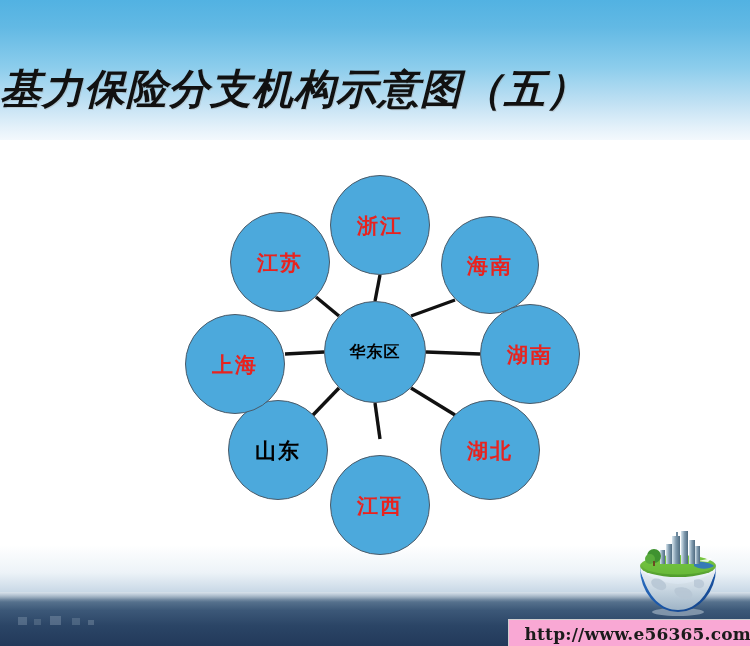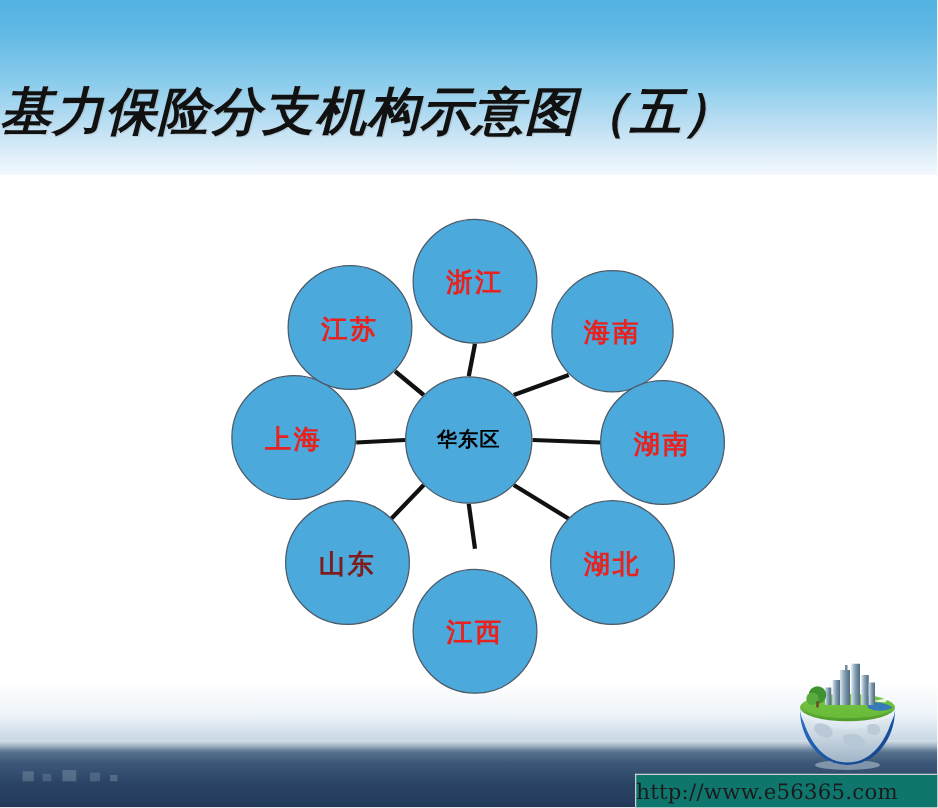--- a/index.html
+++ b/index.html
@@ -236,7 +236,7 @@
       <span class="node-label">山东</span>
     </div>
 
-    <div class="node leaf" style="left:15px; top:138px; width:100px; height:100px;">
+    <div class="node leaf" style="left:15px; top:152px; width:100px; height:100px;">
       <span class="node-label">上海</span>
     </div>
 

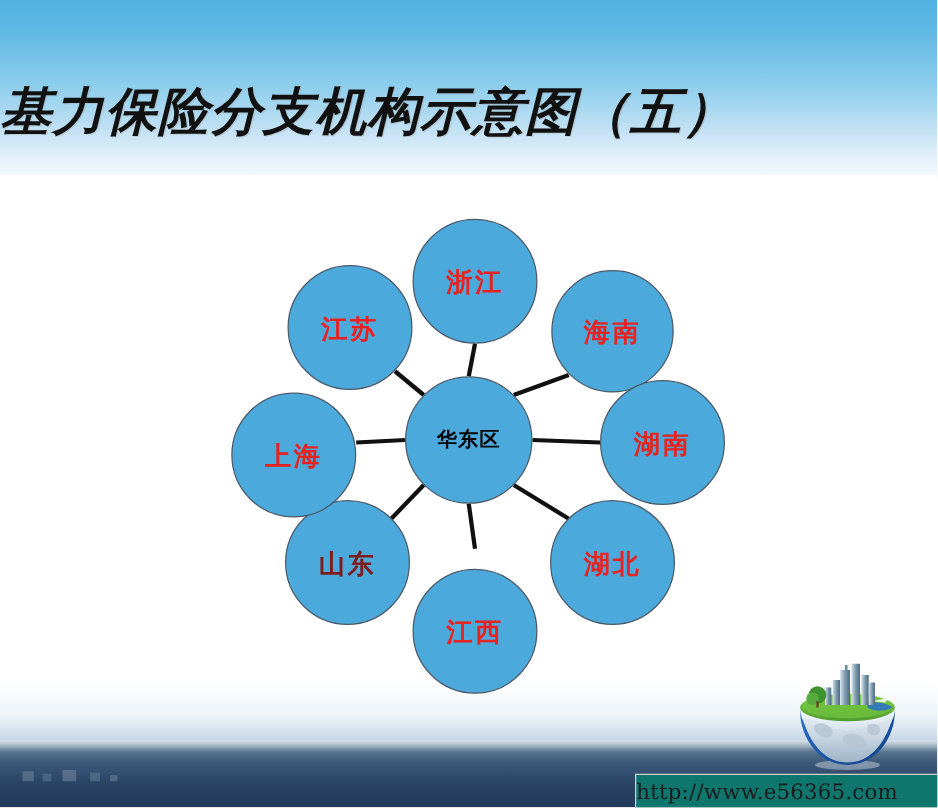--- a/index.html
+++ b/index.html
@@ -138,7 +138,7 @@
     color: #e8231f;
   }
   .node.leaf.purple .node-label {
-    color: #7f1d1d;
+    color: #000000;
   }
 
   

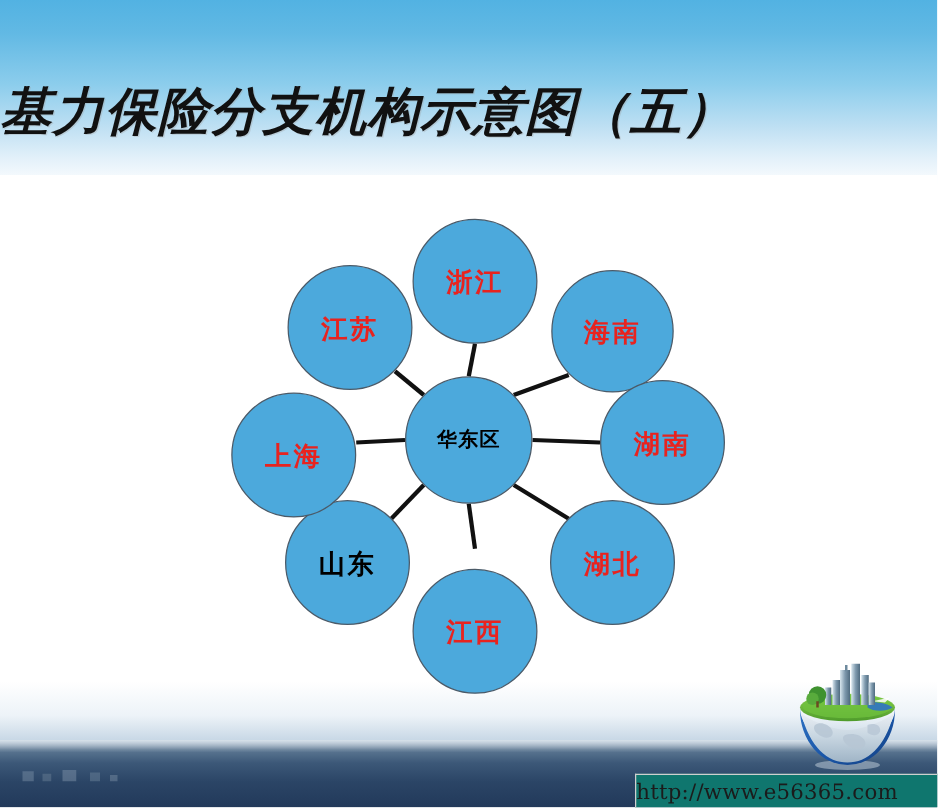--- a/index.html
+++ b/index.html
@@ -157,12 +157,13 @@
     top: 619px;
     width: 242px;
     height: 27px;
-    background: #0f766e;
+    background: #f9a8d4;
     border-top: 1px solid #cfcfcf;
     border-left: 1px solid #cfcfcf;
     display: flex;
     align-items: center;
-    justify-content: flex-start;
+    justify-content: flex-end;
+    font-weight: bold;
   }
   .watermark-text {
     font-family: "DejaVu Serif", "Liberation Serif", serif;

